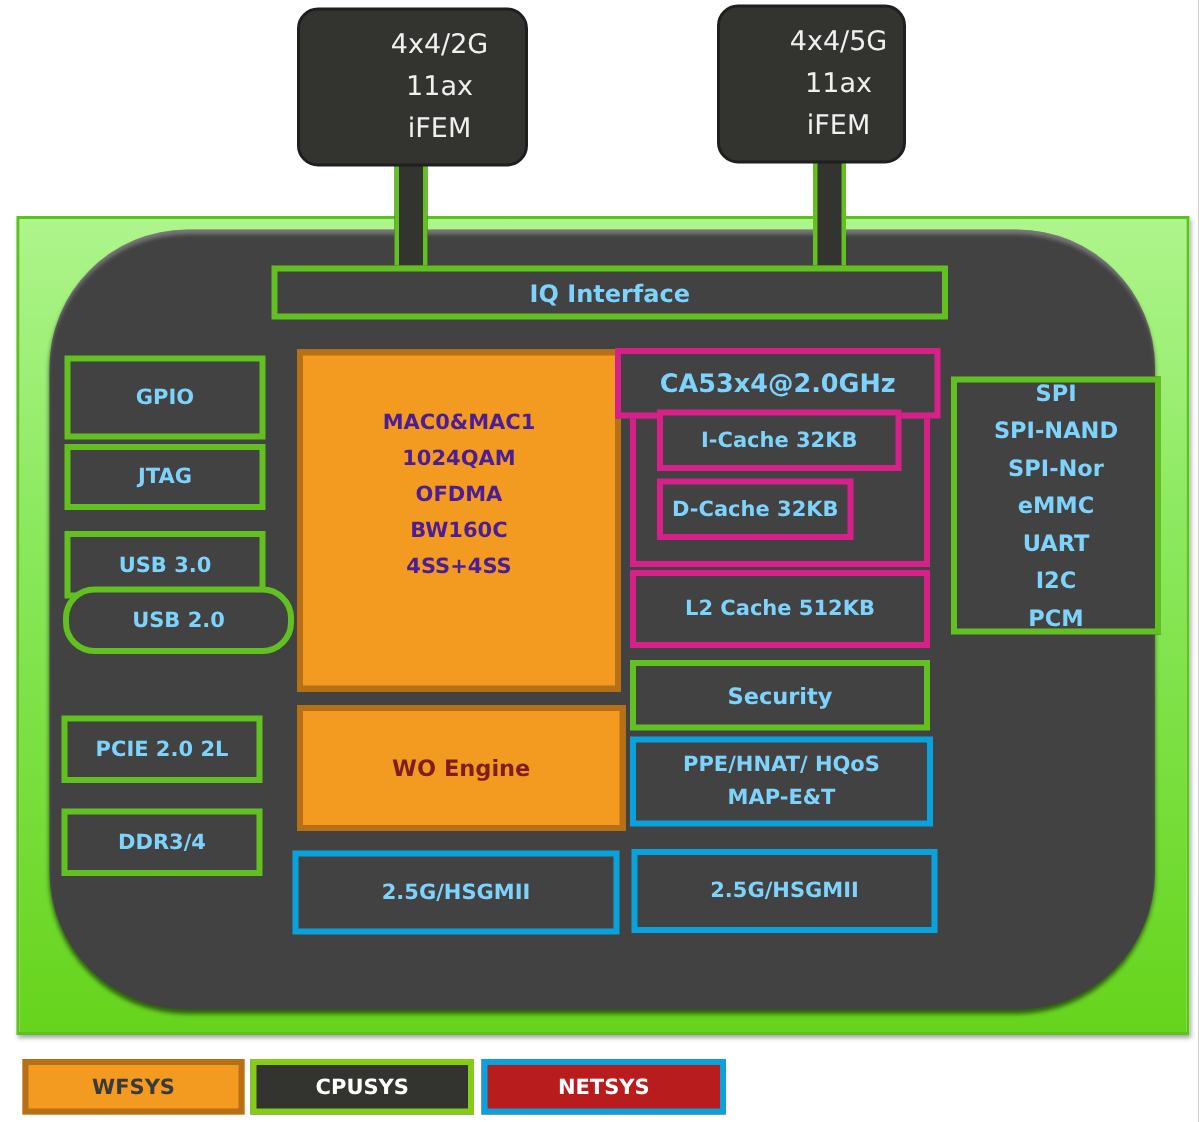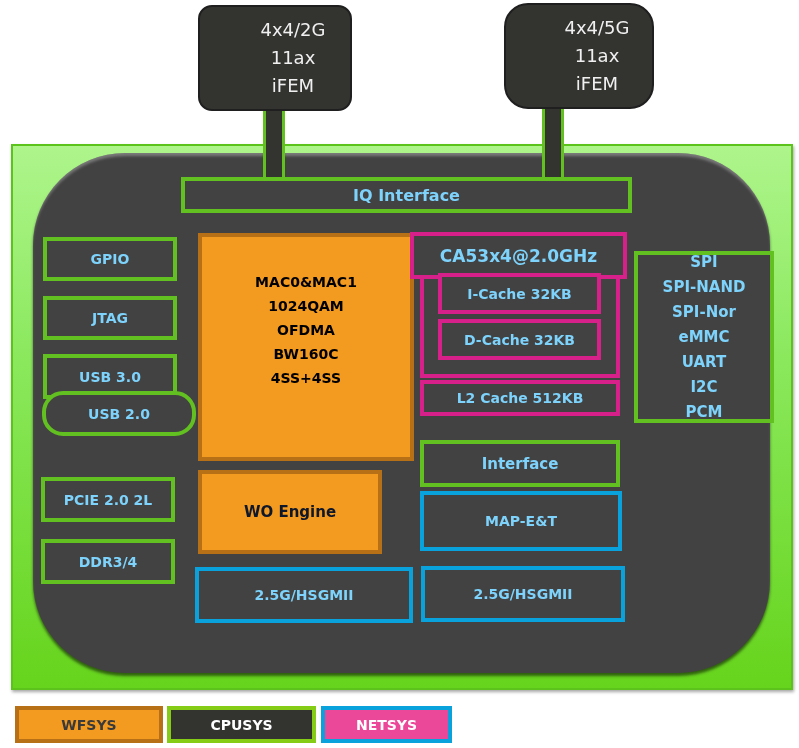--- a/index.html
+++ b/index.html
@@ -61,7 +61,7 @@
   <span>11ax</span>
   <span>iFEM</span>
 </div>
-<div class="abs ifem center col" style="left:504px; top:3px; width:150px; height:106px;border-radius:24px;">
+<div class="abs ifem center col" style="left:478px; top:3px; width:126px; height:106px;">
   <span>4x4/5G</span>
   <span>11ax</span>
   <span>iFEM</span>

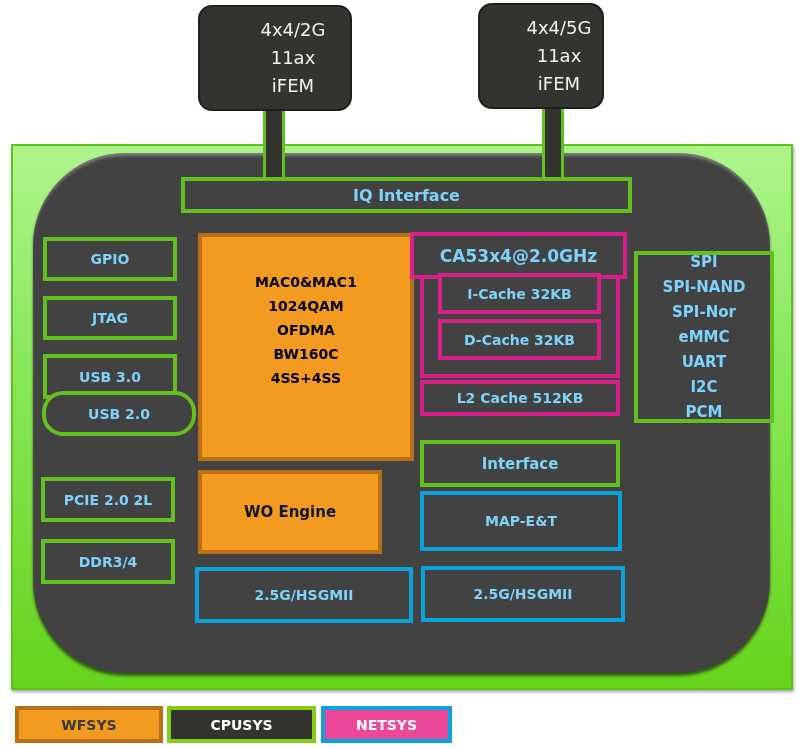--- a/index.html
+++ b/index.html
@@ -71,7 +71,7 @@
   <span>IQ Interface</span>
 </div>
 
-<div class="abs blk g center" style="left:43px; top:237px; width:134px; height:44px;">
+<div class="abs blk g center" style="left:43px; top:237px; width:134px; height:56px;">
   <span>GPIO</span>
 </div>
 <div class="abs blk g center" style="left:43px; top:296px; width:134px; height:44px;">

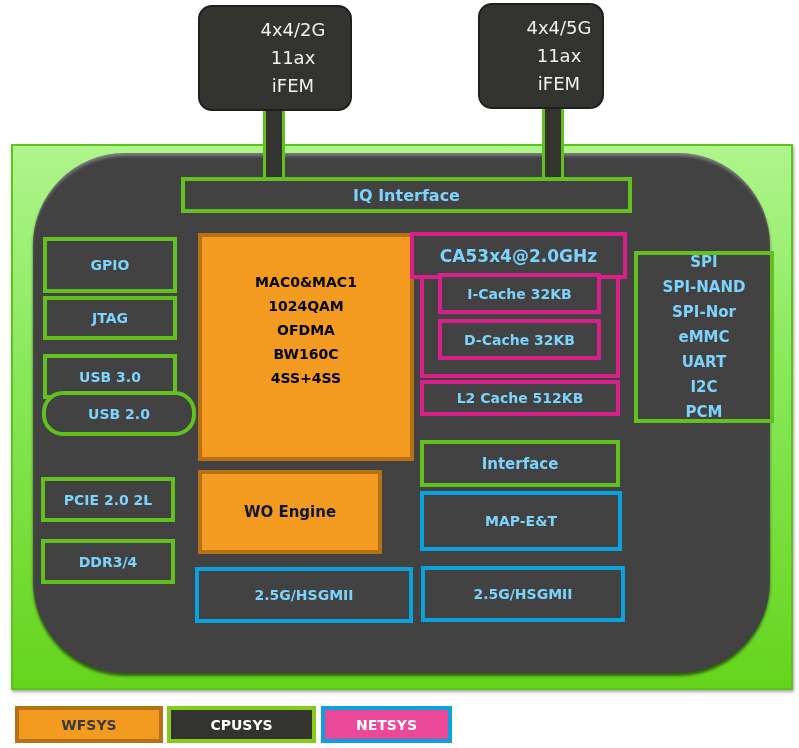--- a/index.html
+++ b/index.html
@@ -90,7 +90,7 @@
   <span>DDR3/4</span>
 </div>
 
-<div class="abs o center col" style="left:198px; top:233px; width:216px; height:228px; color:#000000; font-weight:bold; font-size:14px; line-height:24px; padding-bottom:34px;text-align:right;">
+<div class="abs o center col" style="left:198px; top:233px; width:216px; height:228px; color:#4c1d95; font-weight:bold; font-size:14px; line-height:24px; padding-bottom:34px;text-align:right;">
   <span>MAC0&amp;MAC1</span>
   <span>1024QAM</span>
   <span>OFDMA</span>

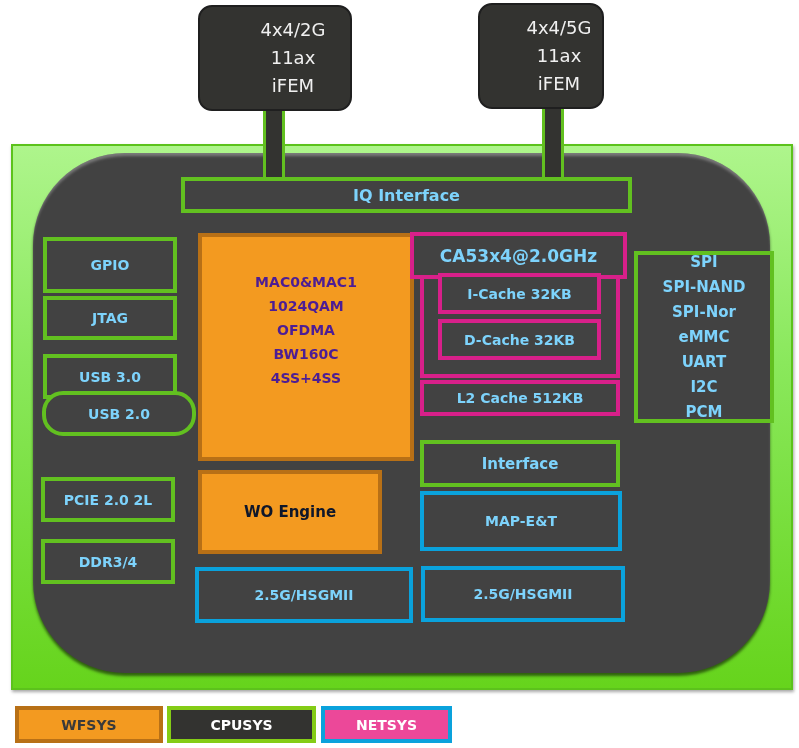--- a/index.html
+++ b/index.html
@@ -110,7 +110,7 @@
 <div class="abs blk p center" style="left:438px; top:273px; width:163px; height:41px;">
   <span>I-Cache 32KB</span>
 </div>
-<div class="abs blk p center" style="left:438px; top:319px; width:163px; height:41px;">
+<div class="abs blk p center" style="left:438px; top:319px; width:131px; height:41px;">
   <span>D-Cache 32KB</span>
 </div>
 <div class="abs blk p center" style="left:420px; top:380px; width:200px; height:36px;">

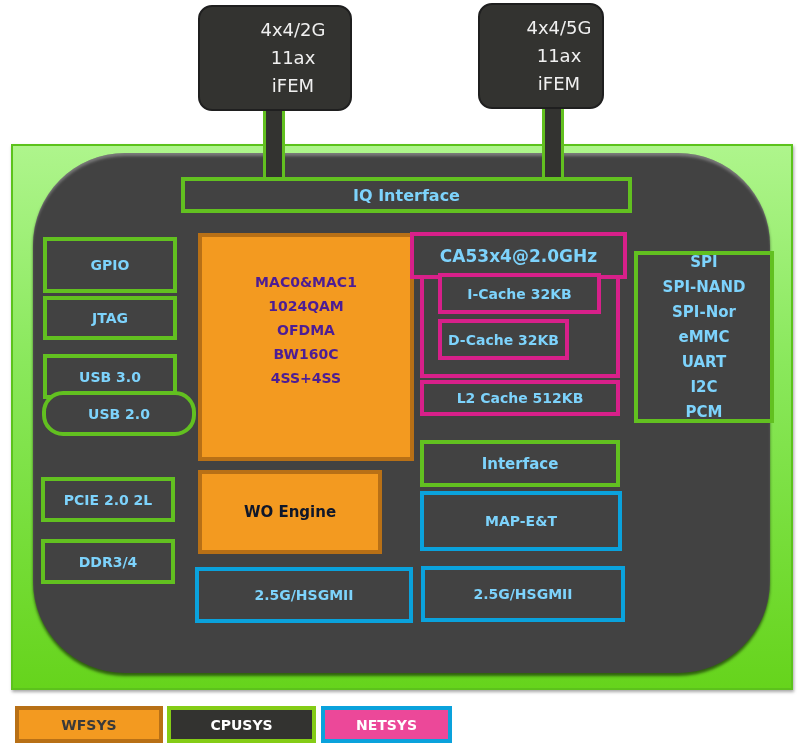--- a/index.html
+++ b/index.html
@@ -113,7 +113,7 @@
 <div class="abs blk p center" style="left:438px; top:319px; width:131px; height:41px;">
   <span>D-Cache 32KB</span>
 </div>
-<div class="abs blk p center" style="left:420px; top:380px; width:200px; height:36px;">
+<div class="abs blk p center" style="left:420px; top:380px; width:200px; height:52px;">
   <span>L2 Cache 512KB</span>
 </div>
 

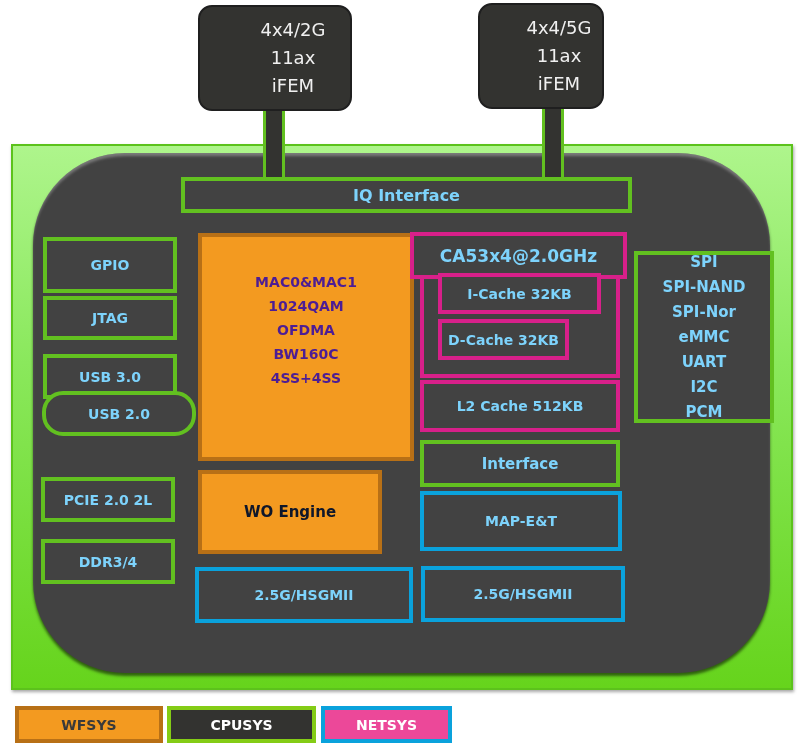--- a/index.html
+++ b/index.html
@@ -118,7 +118,7 @@
 </div>
 
 <div class="abs blk g center" style="left:420px; top:440px; width:200px; height:47px; font-size:15px;">
-  <span>Interface</span>
+  <span>Security</span>
 </div>
 
 <div class="abs blk b center col" style="left:420px; top:491px; width:202px; height:60px; line-height:22px;">

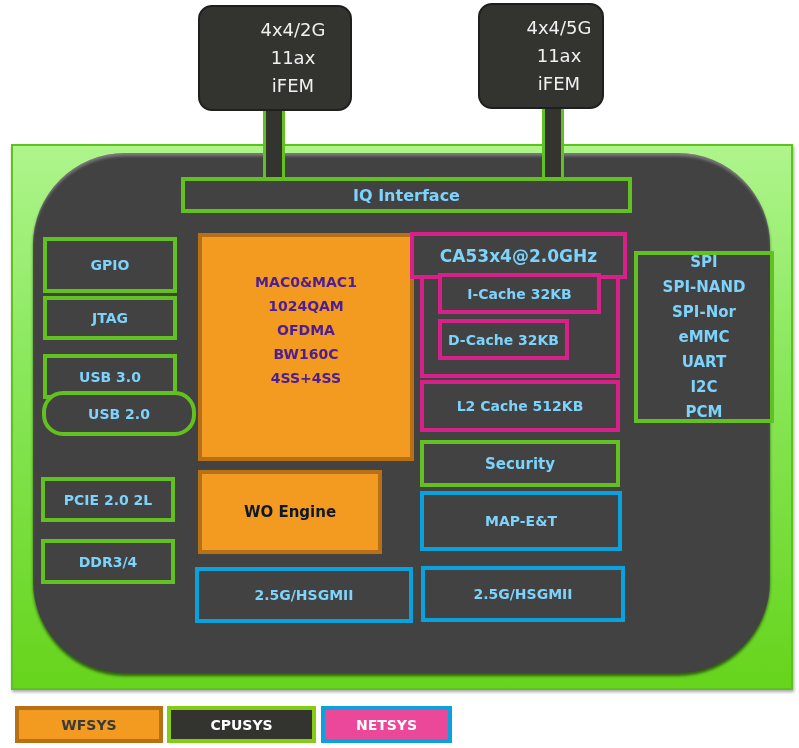--- a/index.html
+++ b/index.html
@@ -98,7 +98,7 @@
   <span>4SS+4SS</span>
 </div>
 
-<div class="abs o center" style="left:198px; top:470px; width:184px; height:84px; color:#0f172a; font-weight:bold; font-size:15px;">
+<div class="abs o center" style="left:198px; top:470px; width:219px; height:84px; color:#7f1d1d; font-weight:bold; font-size:15px;">
   <span>WO Engine</span>
 </div>
 

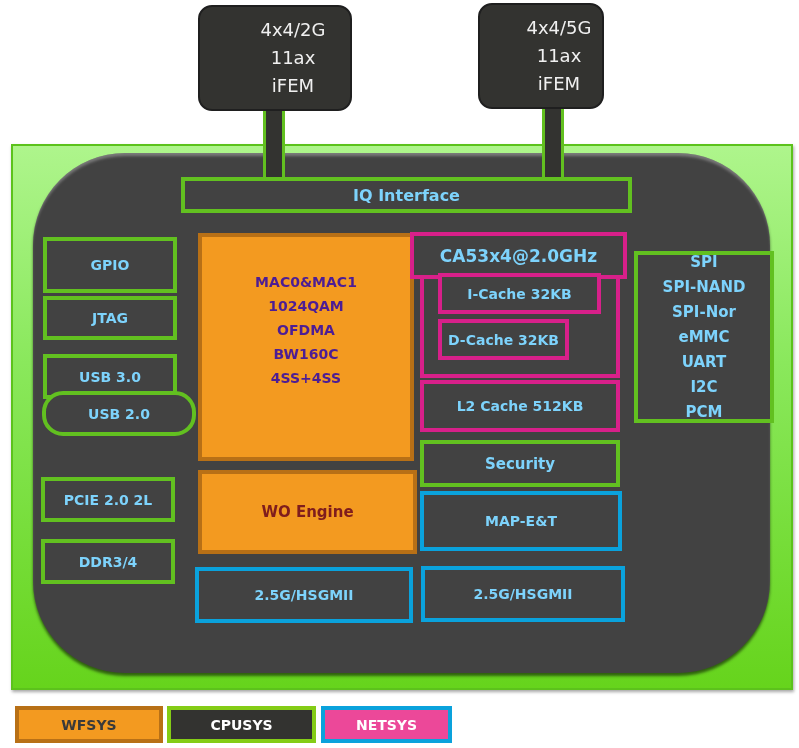--- a/index.html
+++ b/index.html
@@ -122,6 +122,7 @@
 </div>
 
 <div class="abs blk b center col" style="left:420px; top:491px; width:202px; height:60px; line-height:22px;">
+  <span>PPE/HNAT/ HQoS</span>
   <span>MAP-E&amp;T</span>
 </div>
 

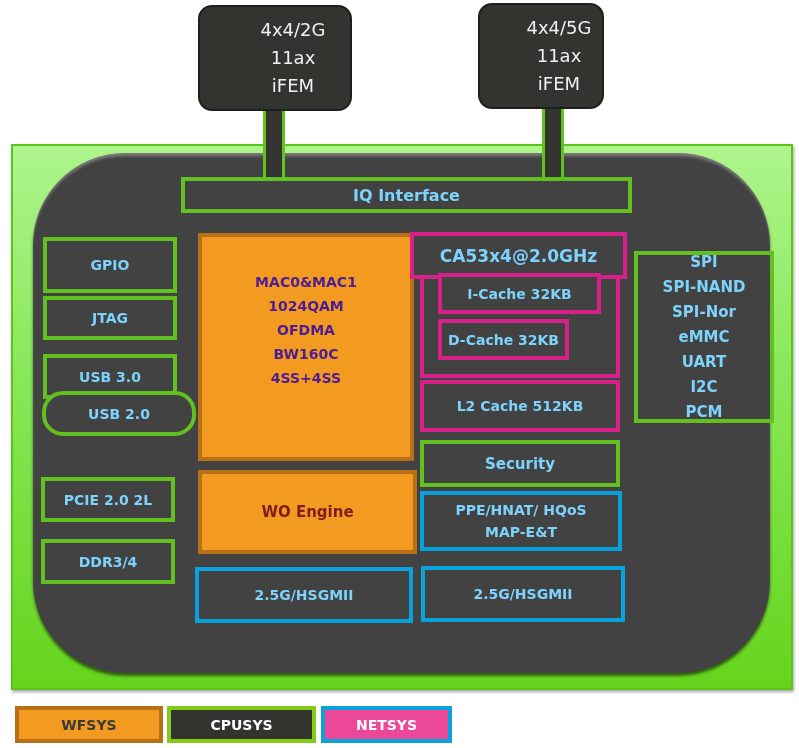--- a/index.html
+++ b/index.html
@@ -149,7 +149,7 @@
 <div class="abs legend center" style="left:167px; top:706px; width:149px; height:37px; background:#333330; border:4px solid #84cc16; color:#ffffff;">
   <span>CPUSYS</span>
 </div>
-<div class="abs legend center" style="left:321px; top:706px; width:131px; height:37px; background:#ec4899; border:4px solid #0aa2dc; color:#ffffff;">
+<div class="abs legend center" style="left:321px; top:706px; width:163px; height:37px; background:#b91c1c; border:4px solid #0aa2dc; color:#ffffff;">
   <span>NETSYS</span>
 </div>
 

